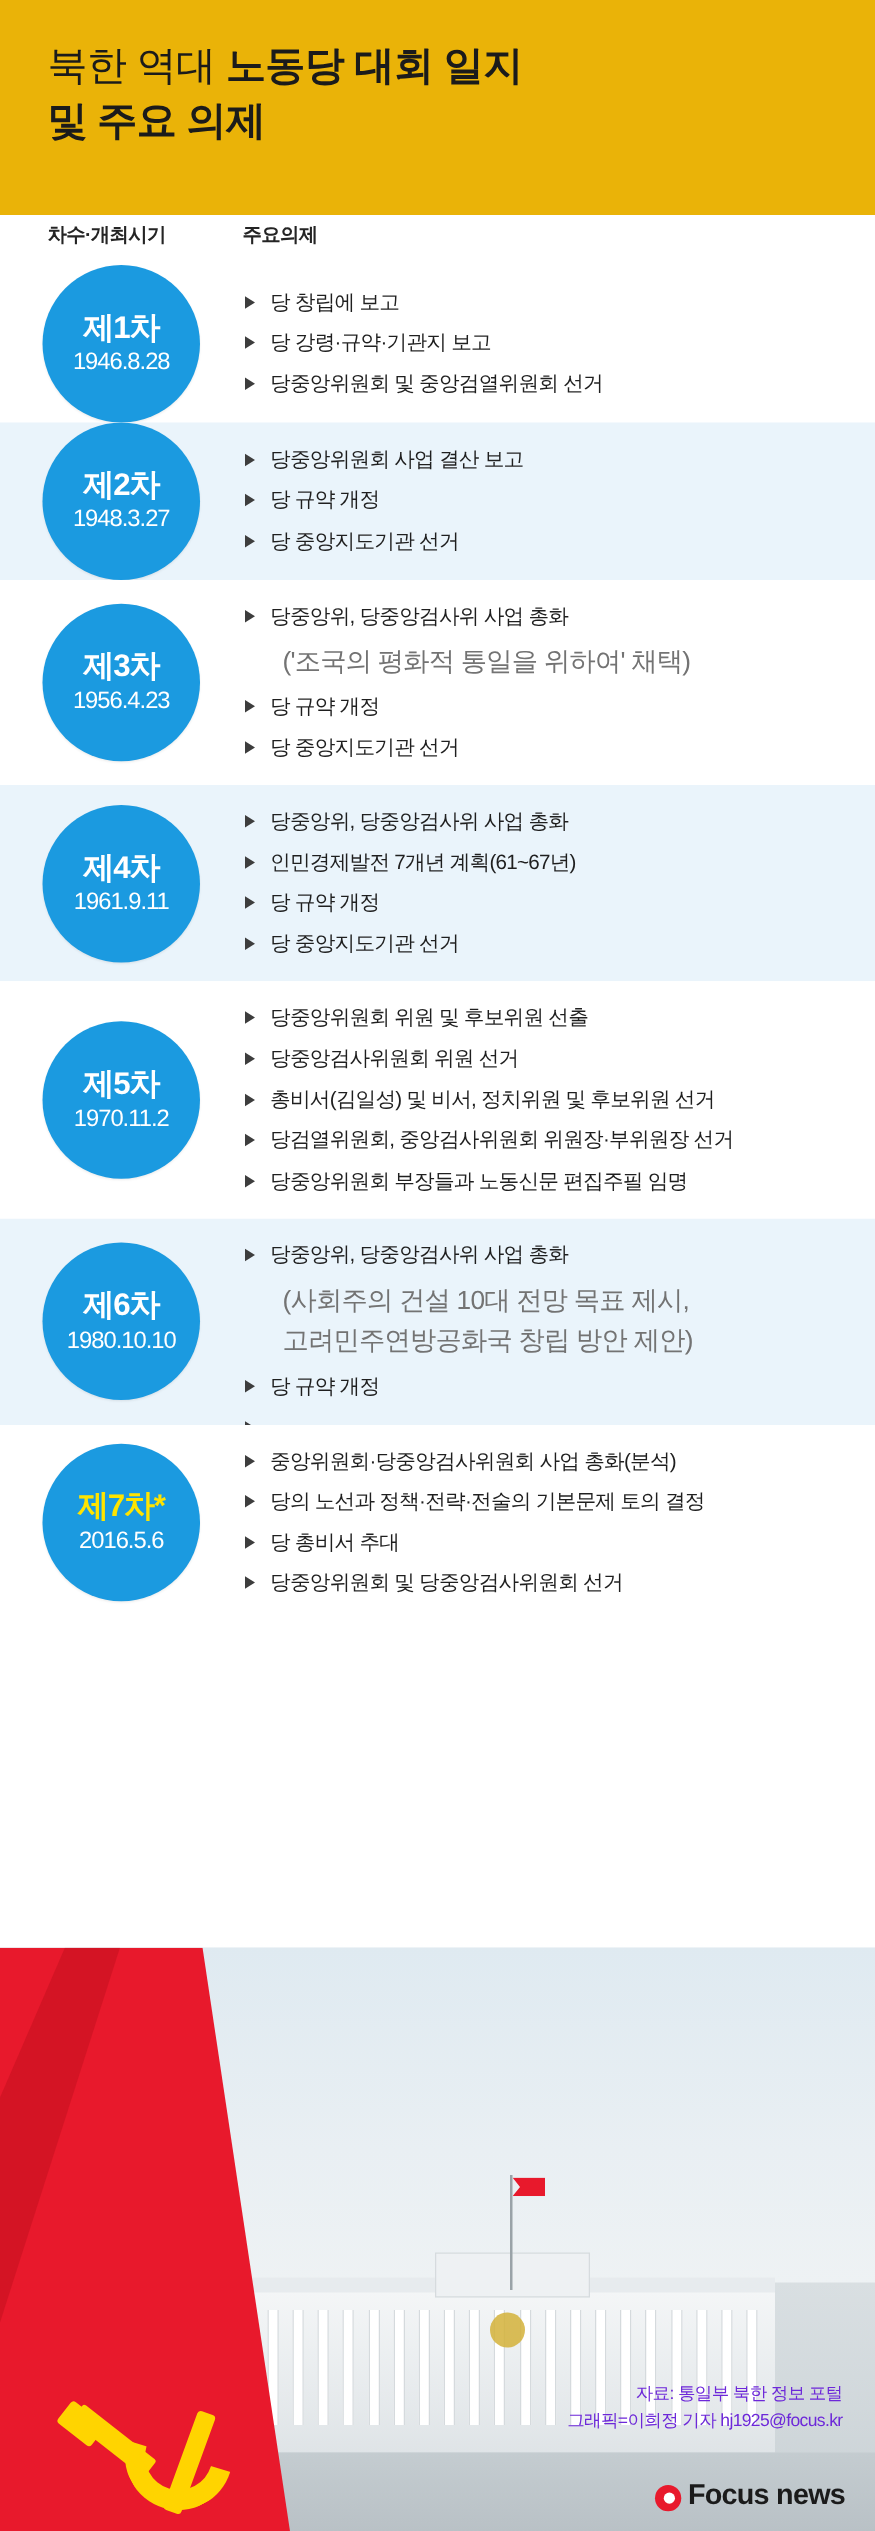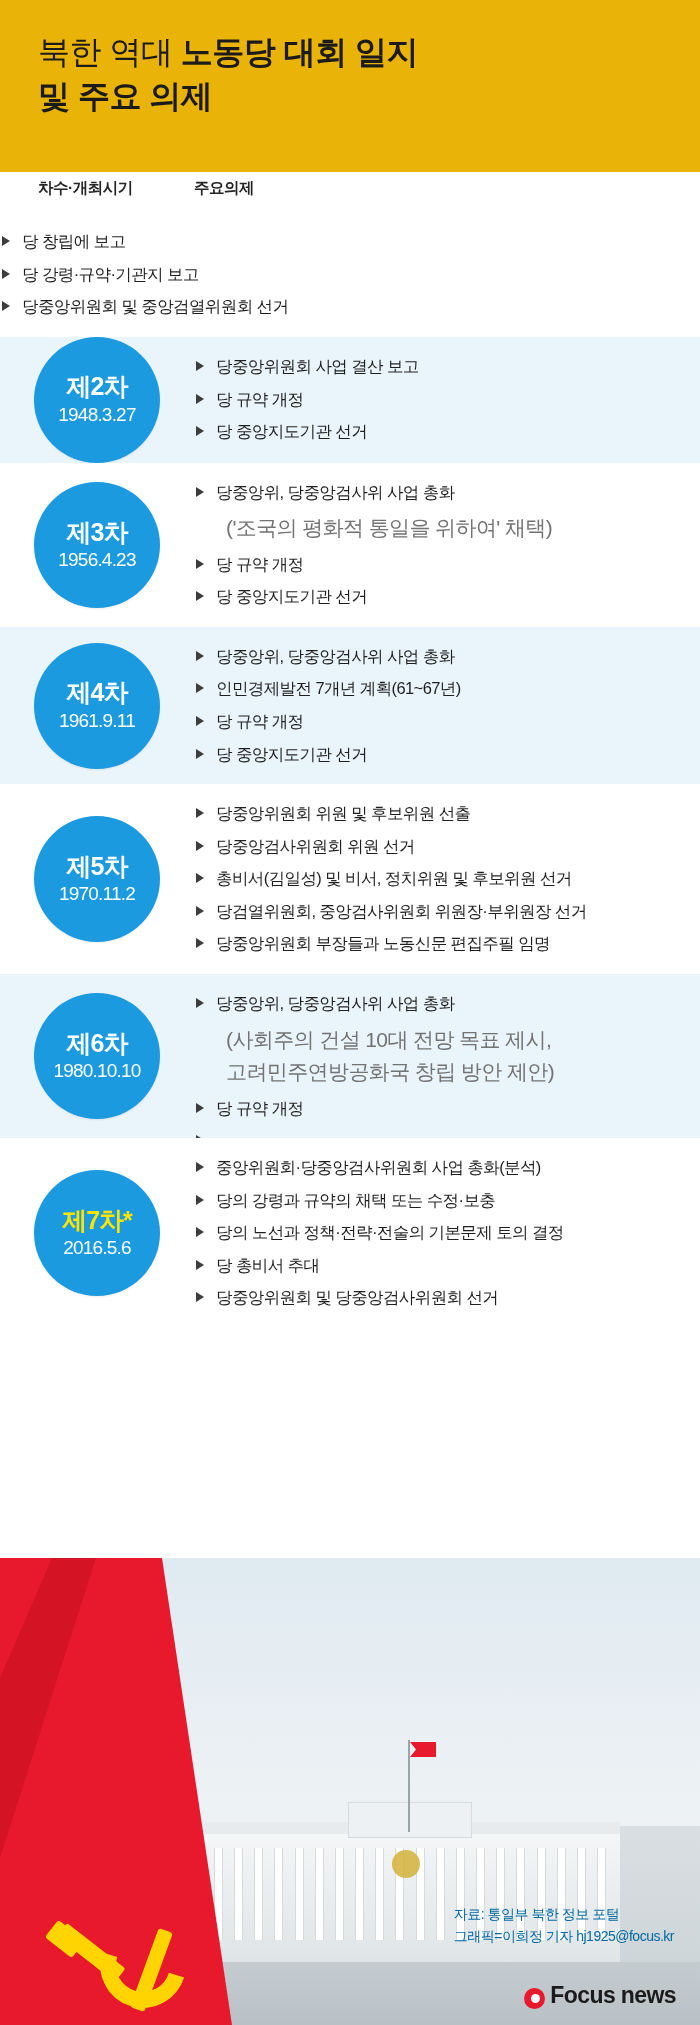--- a/index.html
+++ b/index.html
@@ -354,6 +354,12 @@
 
   <div class="rows" id="rows">
       <div class="row light">
+        <div class="badge-cell">
+          <div class="badge">
+            <div class="ord">제1차</div>
+            <div class="date">1946.8.28</div>
+          </div>
+        </div>
         <div class="items-cell">
           <div class="agenda-item"><span class="tri"></span><span>당 창립에 보고</span></div>
           <div class="agenda-item"><span class="tri"></span><span>당 강령·규약·기관지 보고</span></div>

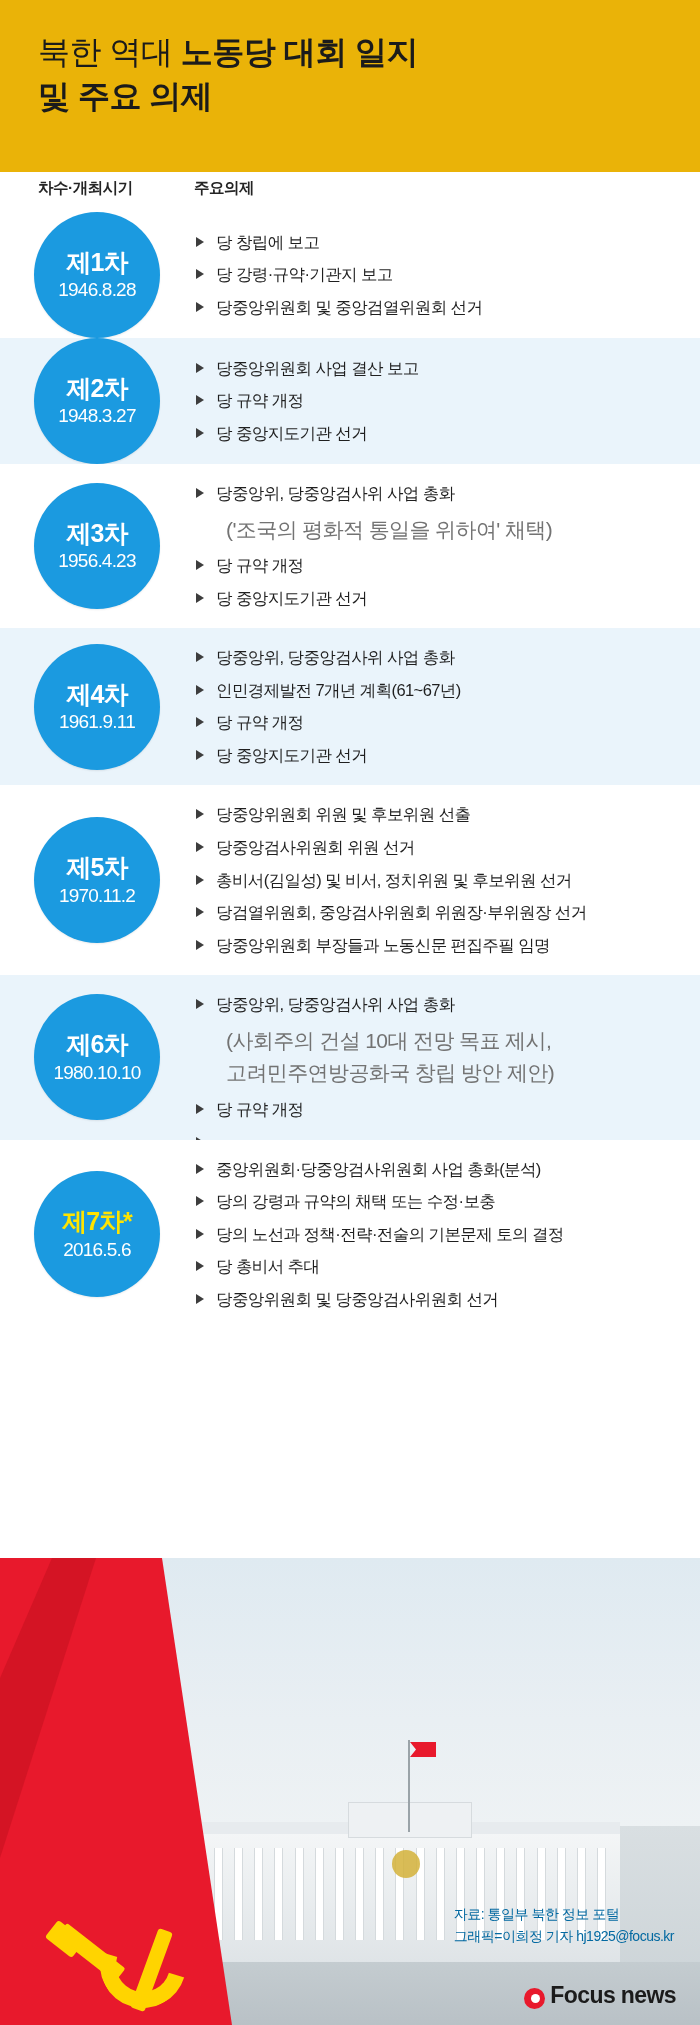--- a/index.html
+++ b/index.html
@@ -445,7 +445,6 @@
         </div>
         <div class="items-cell">
           <div class="agenda-item"><span class="tri"></span><span>중앙위원회·당중앙검사위원회 사업 총화(분석)</span></div>
-          <div class="agenda-item"><span class="tri"></span><span>당의 강령과 규약의 채택 또는 수정·보충</span></div>
           <div class="agenda-item"><span class="tri"></span><span>당의 노선과 정책·전략·전술의 기본문제 토의 결정</span></div>
           <div class="agenda-item"><span class="tri"></span><span>당 총비서 추대</span></div>
           <div class="agenda-item"><span class="tri"></span><span>당중앙위원회 및 당중앙검사위원회 선거</span></div>

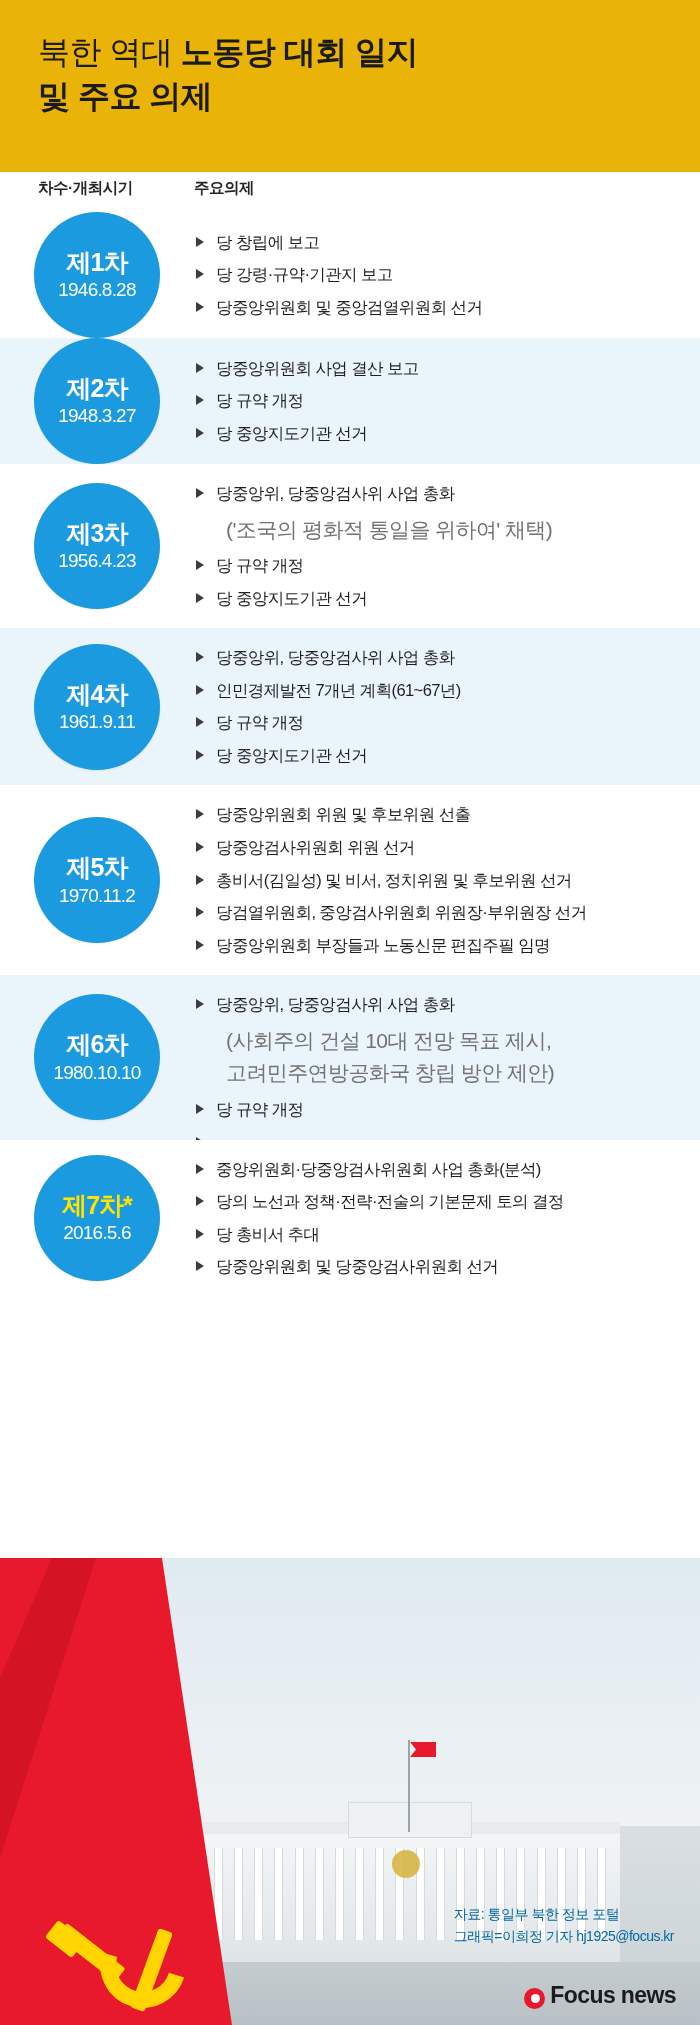--- a/index.html
+++ b/index.html
@@ -298,8 +298,9 @@
     position: absolute;
     right: 26px;
     top: 1904px;
+    text-align: right;
     font-size: 14px;
-    color: #0369a1;
+    color: #6d28d9;
     line-height: 1.55;
     letter-spacing: -0.5px;
   }

